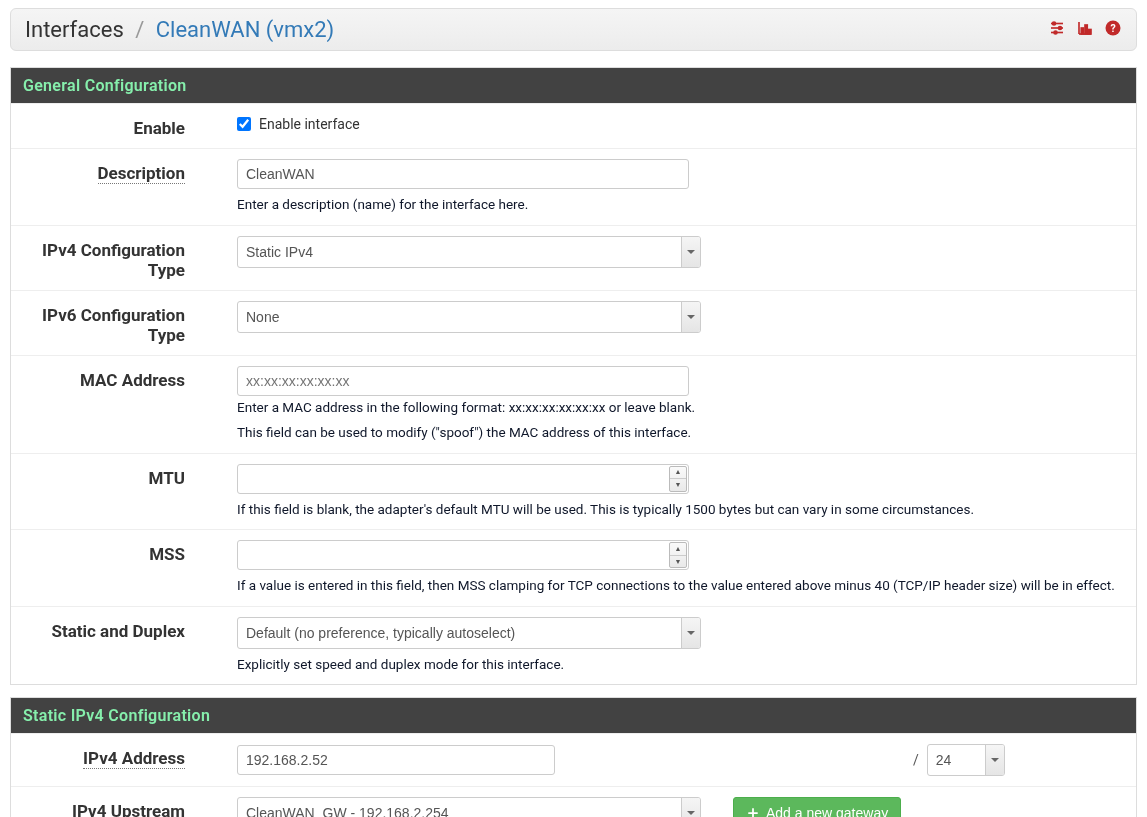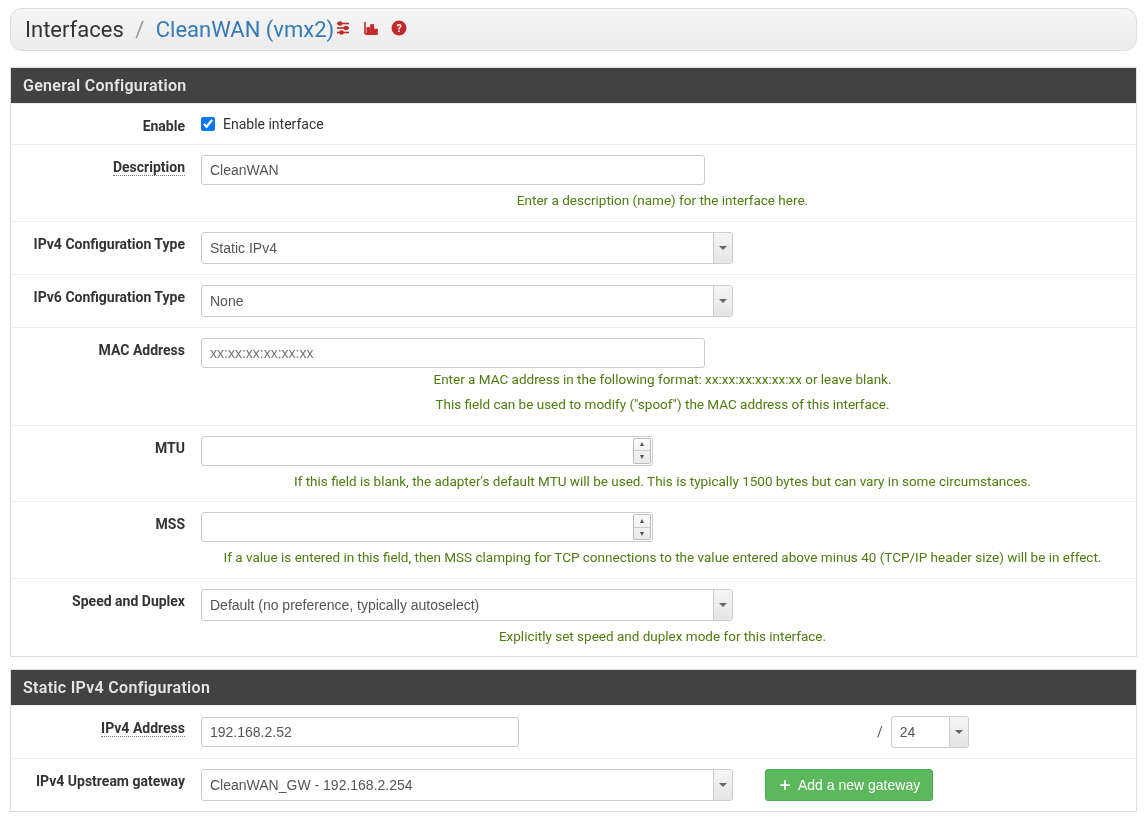--- a/index.html
+++ b/index.html
@@ -4,7 +4,7 @@
 <style>
 * { box-sizing: border-box; margin: 0; padding: 0; }
 body { font-family: -apple-system, BlinkMacSystemFont, "Segoe UI", Roboto, Helvetica, Arial, sans-serif; font-size: 14px; color: #333; background: #fff; padding: 0; }
-.page-header { background: linear-gradient(#f5f5f5,#ececec); border: 1px solid #ddd; border-radius: 12px; margin: 8px 10px 16px 10px; padding: 8px 14px; display: flex; align-items: center; justify-content: flex-start; }
+.page-header { background: linear-gradient(#f5f5f5,#ececec); border: 1px solid #ddd; border-radius: 6px; margin: 8px 10px 16px 10px; padding: 8px 14px; display: flex; align-items: center; justify-content: space-between; }
 .breadcrumb { font-size: 22px; color: #333; }
 .breadcrumb .sep { color: #999; padding: 0 6px; }
 .breadcrumb .current { color: #337ab7; }

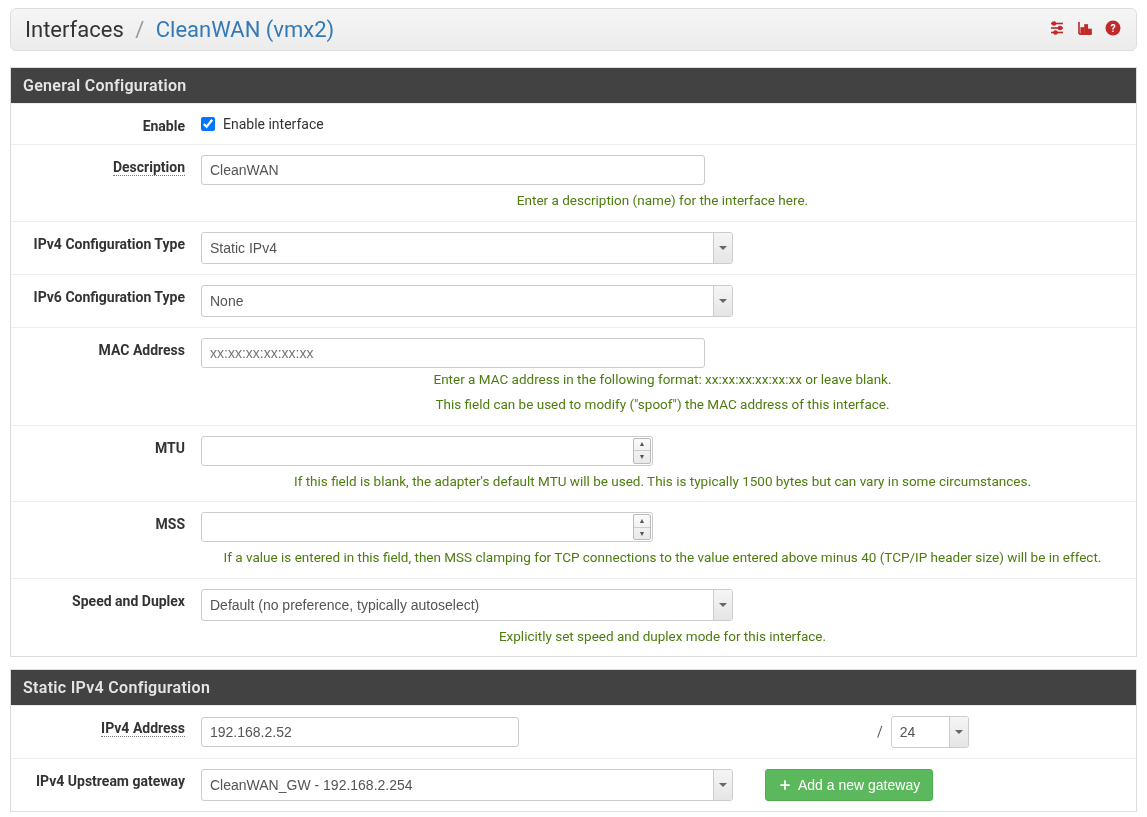--- a/index.html
+++ b/index.html
@@ -11,7 +11,7 @@
 .header-icons { display: flex; gap: 10px; align-items: center; }
 .header-icons svg { width: 18px; height: 18px; }
 .panel { margin: 0 10px 12px 10px; border: 1px solid #ddd; }
-.panel-heading { background: #424242; color: #e5e5e5; font-size: 16px; font-weight: 600; padding: 8px 12px; letter-spacing: .3px; }
+.panel-heading { background: #424242; color: #86efac; font-size: 16px; font-weight: 600; padding: 8px 12px; letter-spacing: .3px; }
 .form-row { display: flex; border-top: 1px solid #eee; padding: 10px 12px 10px 0; }
 .form-row:first-of-type { border-top: none; }
 .form-label { width: 190px; min-width: 190px; text-align: right; padding-right: 16px; padding-top: 4px; font-weight: 700; color: #333; font-size: 14px; }

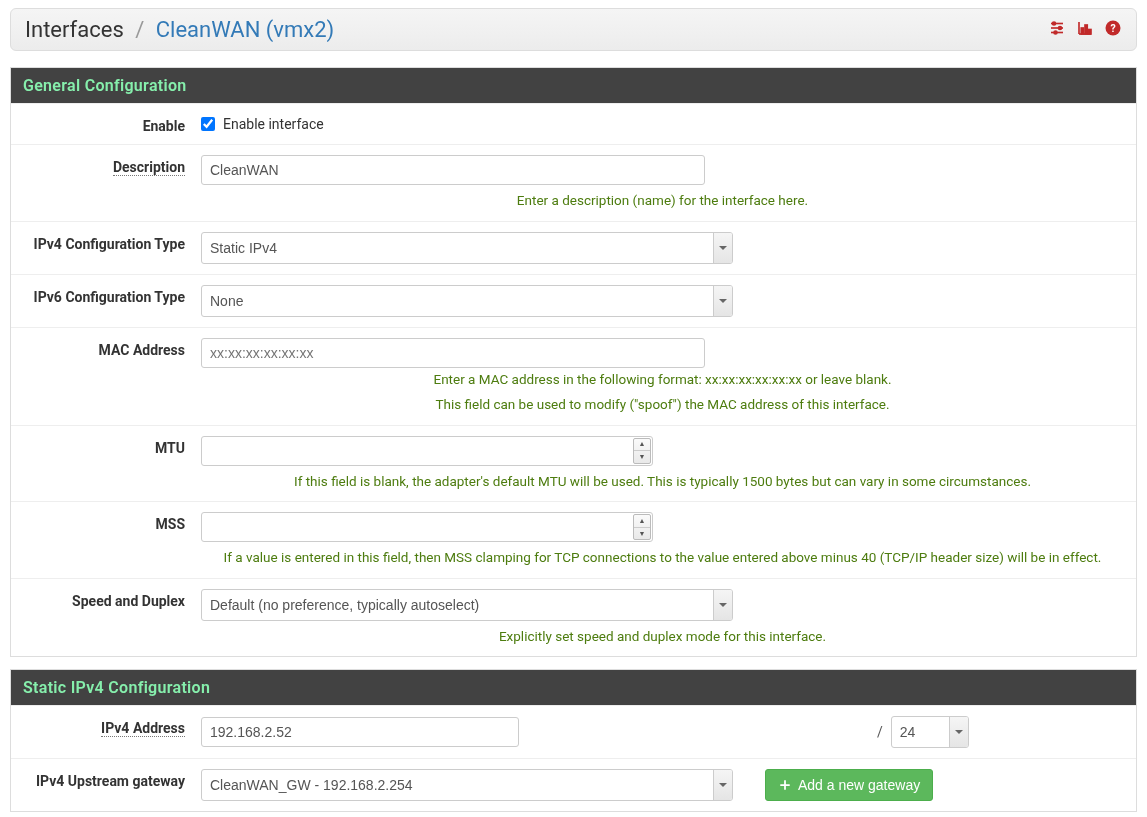--- a/index.html
+++ b/index.html
@@ -14,7 +14,7 @@
 .panel-heading { background: #424242; color: #86efac; font-size: 16px; font-weight: 600; padding: 8px 12px; letter-spacing: .3px; }
 .form-row { display: flex; border-top: 1px solid #eee; padding: 10px 12px 10px 0; }
 .form-row:first-of-type { border-top: none; }
-.form-label { width: 190px; min-width: 190px; text-align: right; padding-right: 16px; padding-top: 4px; font-weight: 700; color: #333; font-size: 14px; }
+.form-label { width: 190px; min-width: 190px; text-align: right; padding-right: 16px; padding-top: 4px; font-weight: 700; color: #333; font-size: 17px; }
 .form-label.underline span { border-bottom: 1px dotted #777; margin-left: 12px; }
 .form-control-wrap { flex: 1; }
 .help { color: #4d7c0f; font-size: 13.5px; margin-top: 6px; line-height: 1.45; text-align: center; }

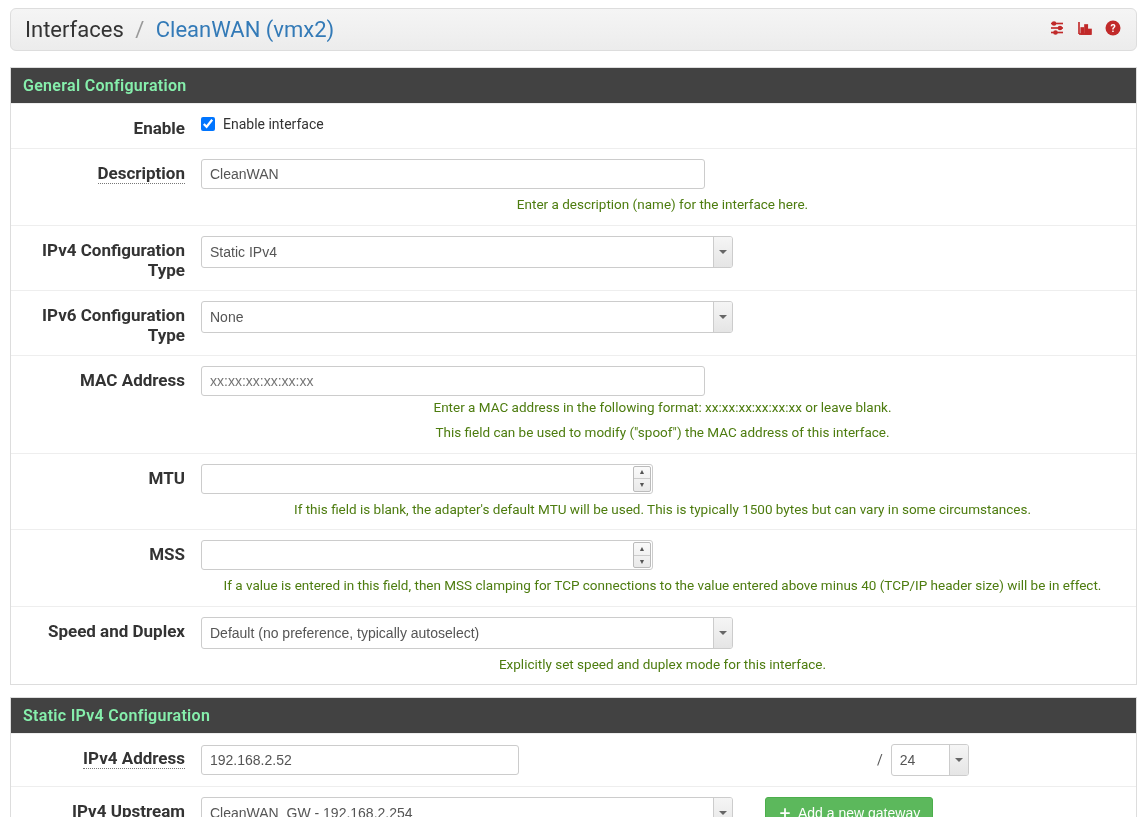--- a/index.html
+++ b/index.html
@@ -16,7 +16,7 @@
 .form-row:first-of-type { border-top: none; }
 .form-label { width: 190px; min-width: 190px; text-align: right; padding-right: 16px; padding-top: 4px; font-weight: 700; color: #333; font-size: 17px; }
 .form-label.underline span { border-bottom: 1px dotted #777; margin-left: 12px; }
-.form-control-wrap { flex: 1; }
+.form-control-wrap { flex: 1; margin-left: 36px; }
 .help { color: #4d7c0f; font-size: 13.5px; margin-top: 6px; line-height: 1.45; text-align: center; }
 input[type=text], input[type=number], select { border: 1px solid #ccc; border-radius: 3px; padding: 6px 8px; font-size: 14px; color: #555; background: #fff; }
 input[type=text] { width: 504px; }

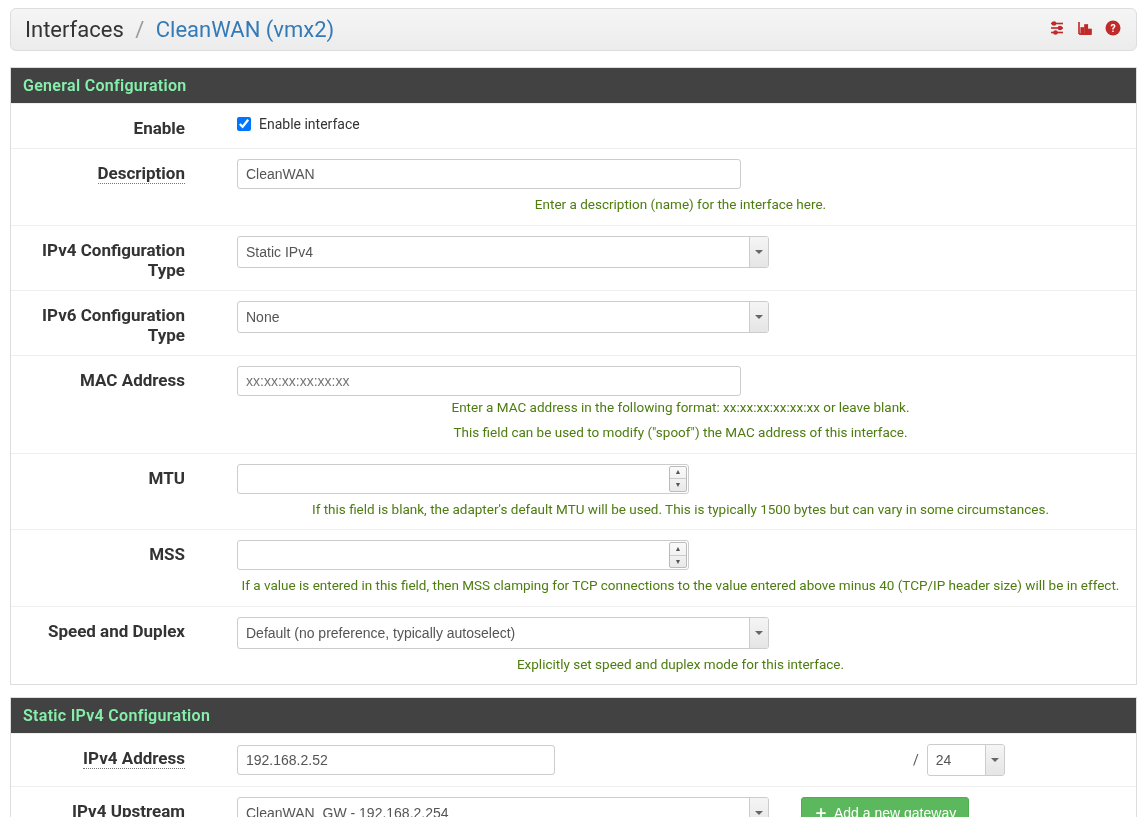--- a/index.html
+++ b/index.html
@@ -19,7 +19,7 @@
 .form-control-wrap { flex: 1; margin-left: 36px; }
 .help { color: #4d7c0f; font-size: 13.5px; margin-top: 6px; line-height: 1.45; text-align: center; }
 input[type=text], input[type=number], select { border: 1px solid #ccc; border-radius: 3px; padding: 6px 8px; font-size: 14px; color: #555; background: #fff; }
-input[type=text] { width: 504px; }
+input[type=text] { width: 452px; }
 input[type=number] { width: 452px; }
 select { width: 532px; height: 32px; appearance: none; background-image: linear-gradient(45deg, transparent 50%, #666 50%), linear-gradient(135deg, #666 50%, transparent 50%); background-position: calc(100% - 14px) 13px, calc(100% - 10px) 13px; background-size: 4px 4px, 4px 4px; background-repeat: no-repeat; padding-right: 26px; }
 .checkbox-row { display: flex; align-items: center; gap: 8px; padding-top: 2px; }

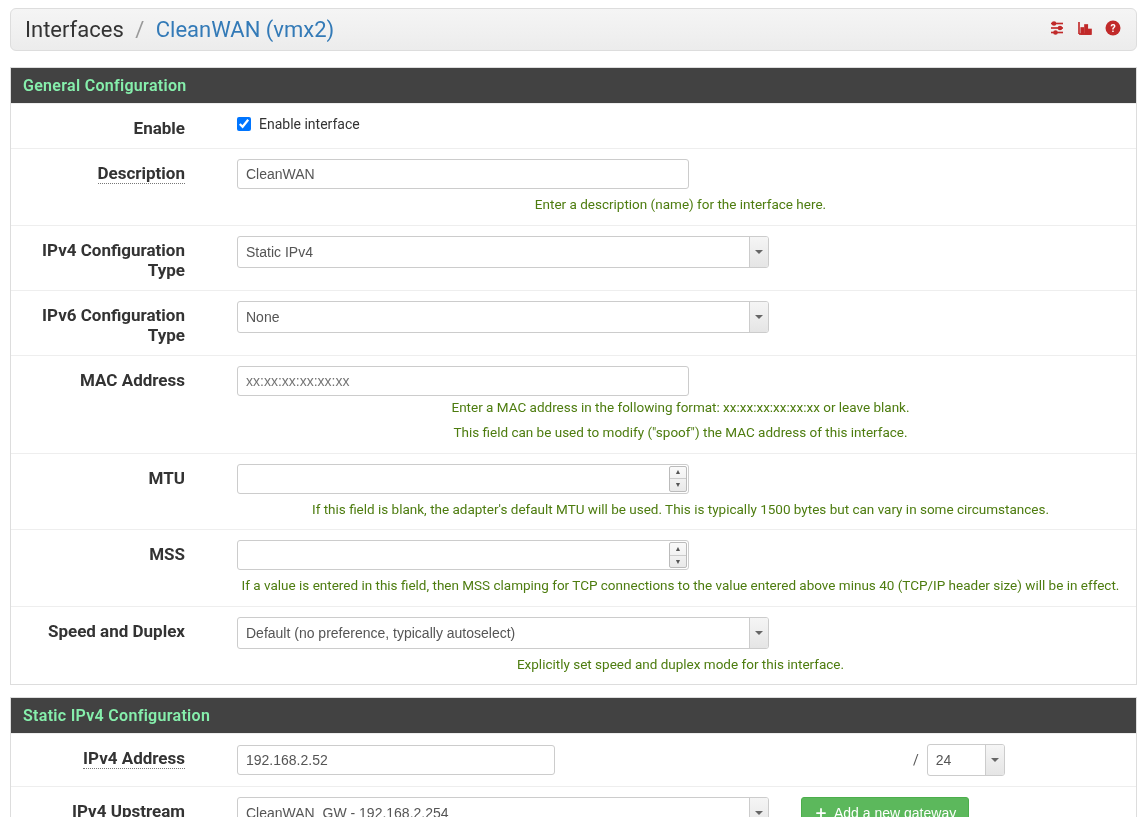--- a/index.html
+++ b/index.html
@@ -17,7 +17,7 @@
 .form-label { width: 190px; min-width: 190px; text-align: right; padding-right: 16px; padding-top: 4px; font-weight: 700; color: #333; font-size: 17px; }
 .form-label.underline span { border-bottom: 1px dotted #777; margin-left: 12px; }
 .form-control-wrap { flex: 1; margin-left: 36px; }
-.help { color: #4d7c0f; font-size: 13.5px; margin-top: 6px; line-height: 1.45; text-align: center; }
+.help { color: #0f172a; font-size: 13.5px; margin-top: 6px; line-height: 1.45; }
 input[type=text], input[type=number], select { border: 1px solid #ccc; border-radius: 3px; padding: 6px 8px; font-size: 14px; color: #555; background: #fff; }
 input[type=text] { width: 452px; }
 input[type=number] { width: 452px; }

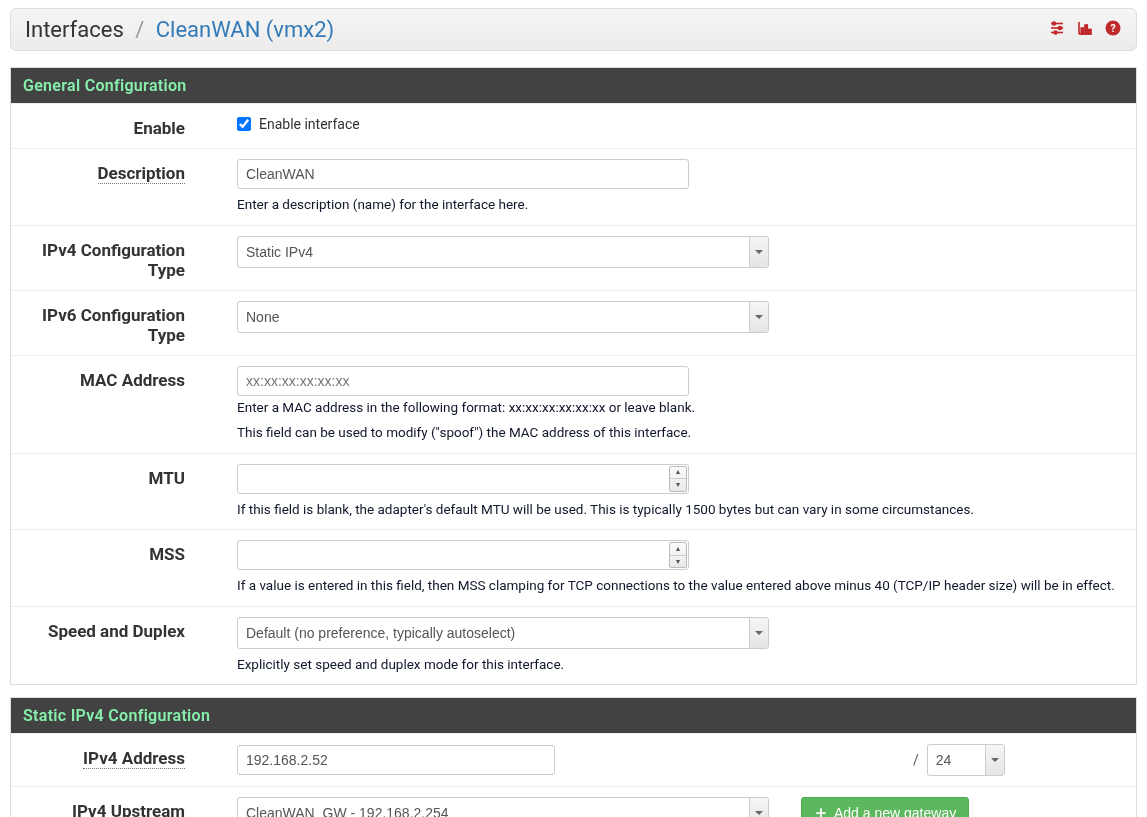--- a/index.html
+++ b/index.html
@@ -21,7 +21,7 @@
 input[type=text], input[type=number], select { border: 1px solid #ccc; border-radius: 3px; padding: 6px 8px; font-size: 14px; color: #555; background: #fff; }
 input[type=text] { width: 452px; }
 input[type=number] { width: 452px; }
-select { width: 532px; height: 32px; appearance: none; background-image: linear-gradient(45deg, transparent 50%, #666 50%), linear-gradient(135deg, #666 50%, transparent 50%); background-position: calc(100% - 14px) 13px, calc(100% - 10px) 13px; background-size: 4px 4px, 4px 4px; background-repeat: no-repeat; padding-right: 26px; }
+select { width: 464px; height: 32px; appearance: none; background-image: linear-gradient(45deg, transparent 50%, #666 50%), linear-gradient(135deg, #666 50%, transparent 50%); background-position: calc(100% - 14px) 13px, calc(100% - 10px) 13px; background-size: 4px 4px, 4px 4px; background-repeat: no-repeat; padding-right: 26px; }
 .checkbox-row { display: flex; align-items: center; gap: 8px; padding-top: 2px; }
 .checkbox-row input { width: 14px; height: 14px; }
 .ipv4-row { display: flex; align-items: center; gap: 0; }

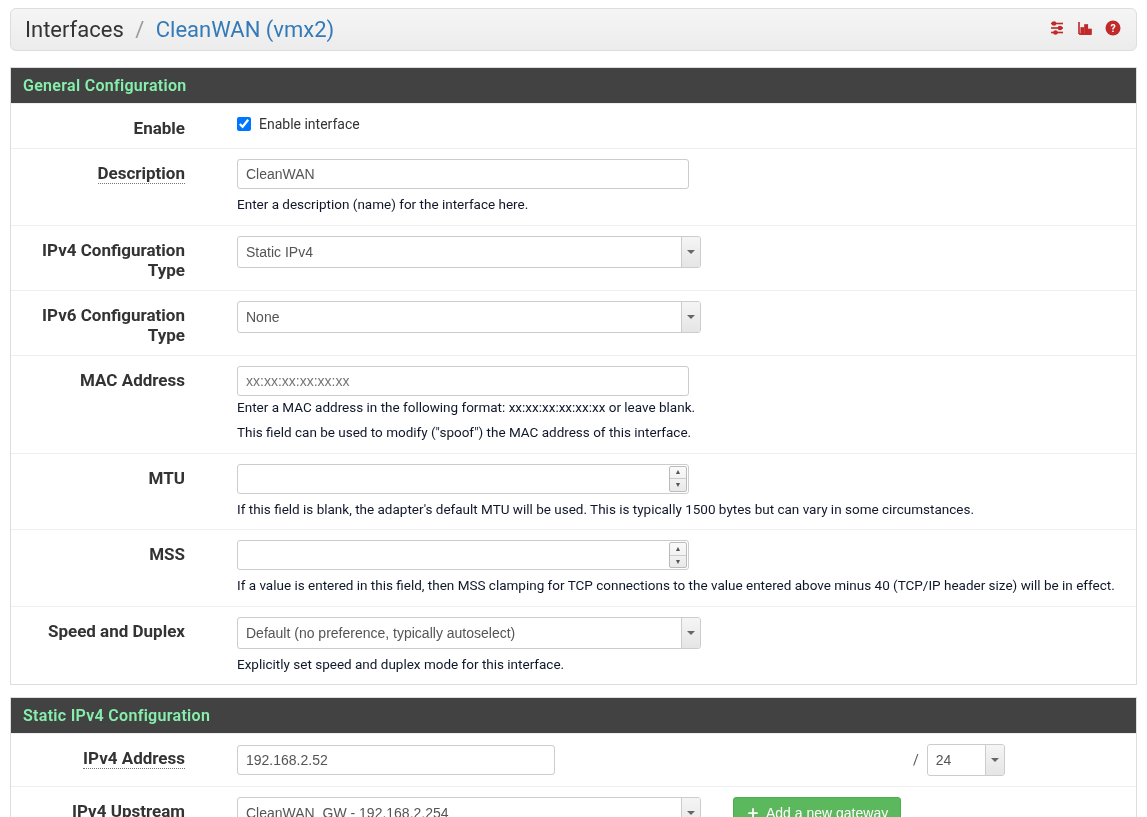--- a/index.html
+++ b/index.html
@@ -140,7 +140,7 @@
   </div>
 
   <div class="form-row">
-    <div class="form-label"><span>Speed and Duplex</span></div>
+    <div class="form-label"><span>Static and Duplex</span></div>
     <div class="form-control-wrap">
       <span class="sel-wrap"><select><option>Default (no preference, typically autoselect)</option></select></span>
       <div class="help">Explicitly set speed and duplex mode for this interface.</div>

